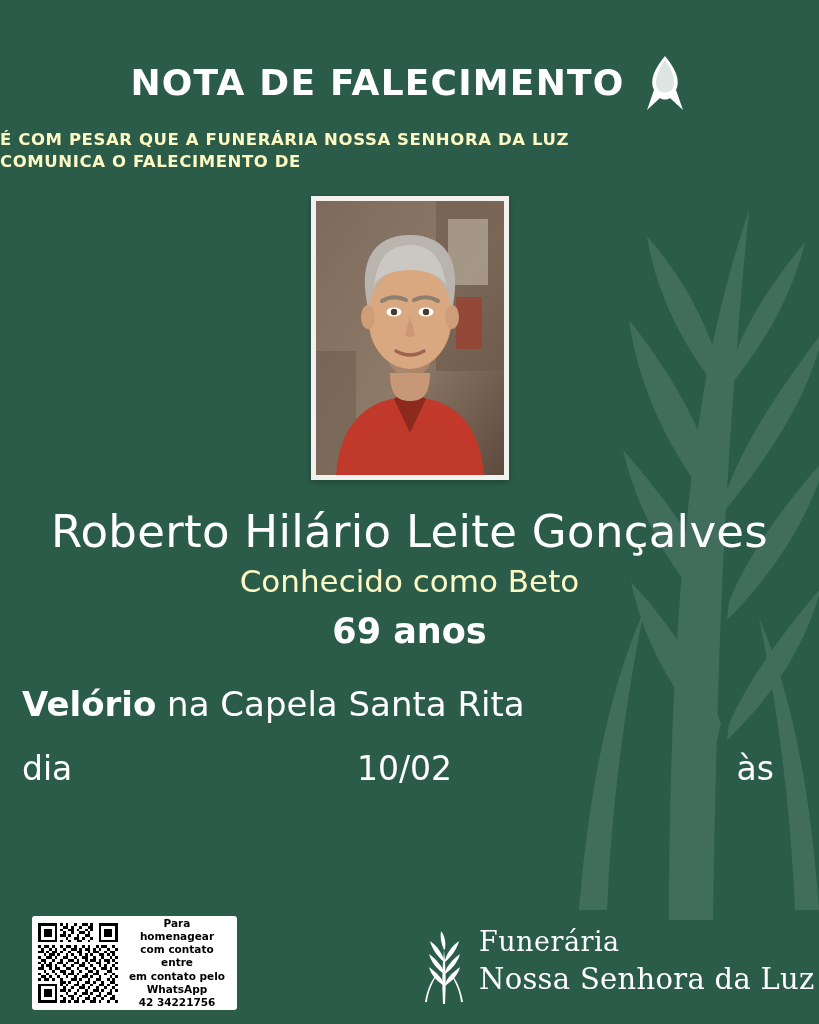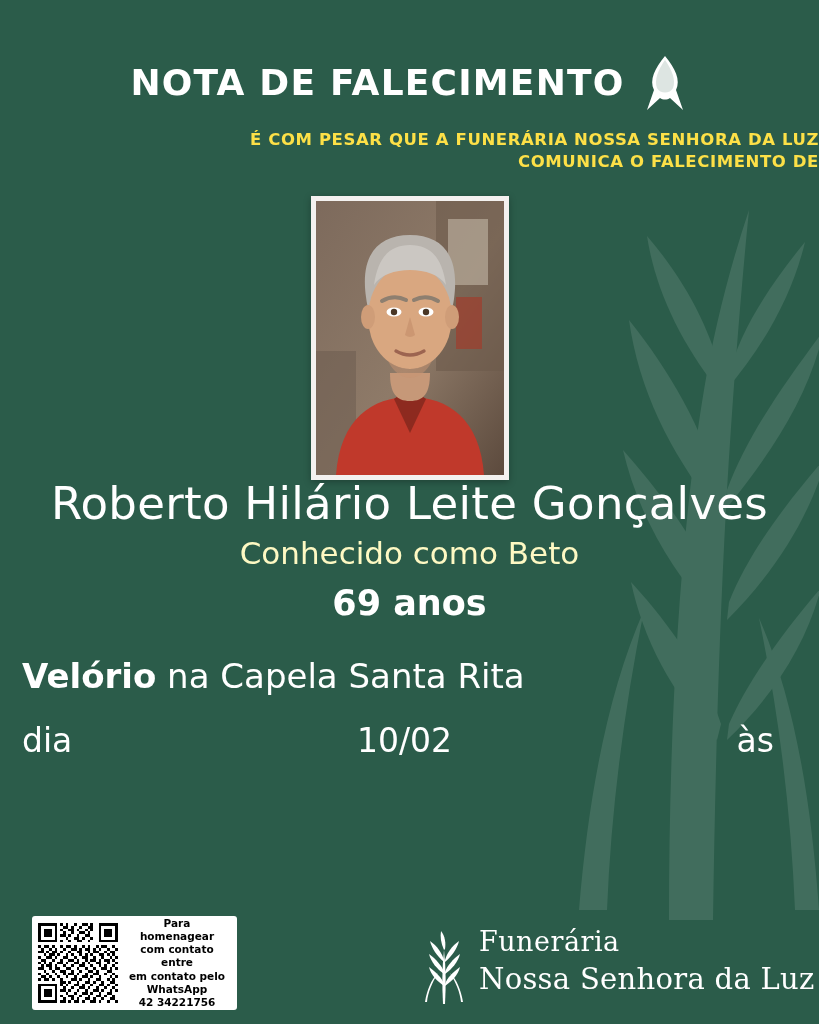--- a/index.html
+++ b/index.html
@@ -45,12 +45,12 @@
   .ribbon { width:48px; height:62px; display:block; margin-top:-4px;}
   .subtitle {
     margin-top:17px;
-    text-align:right;
+    text-align:left;
     font-size:16.5px;
     font-weight:600;
     letter-spacing:0.6px;
     line-height:1.35;
-    color:#fde047;
+    color:#fef9c3;
   }
 
   

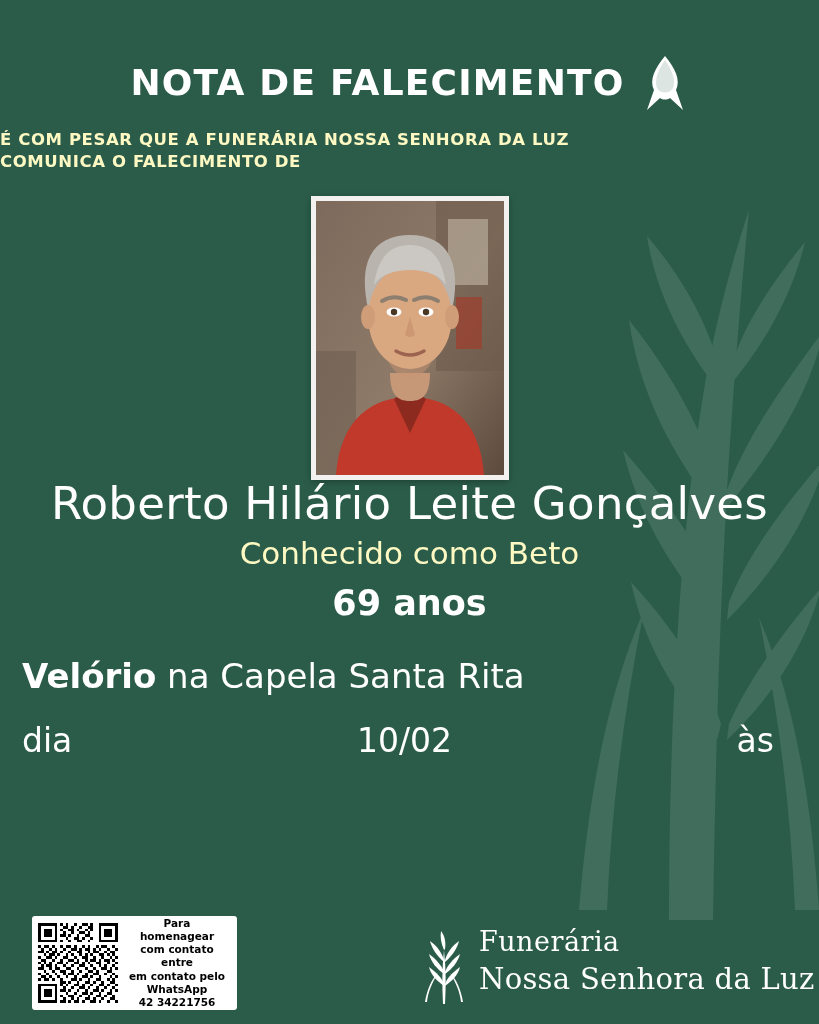--- a/index.html
+++ b/index.html
@@ -71,6 +71,7 @@
 
   
   .name {
+    margin-top:28px;
     text-align:center;
     font-size:45px;
     font-weight:400;

